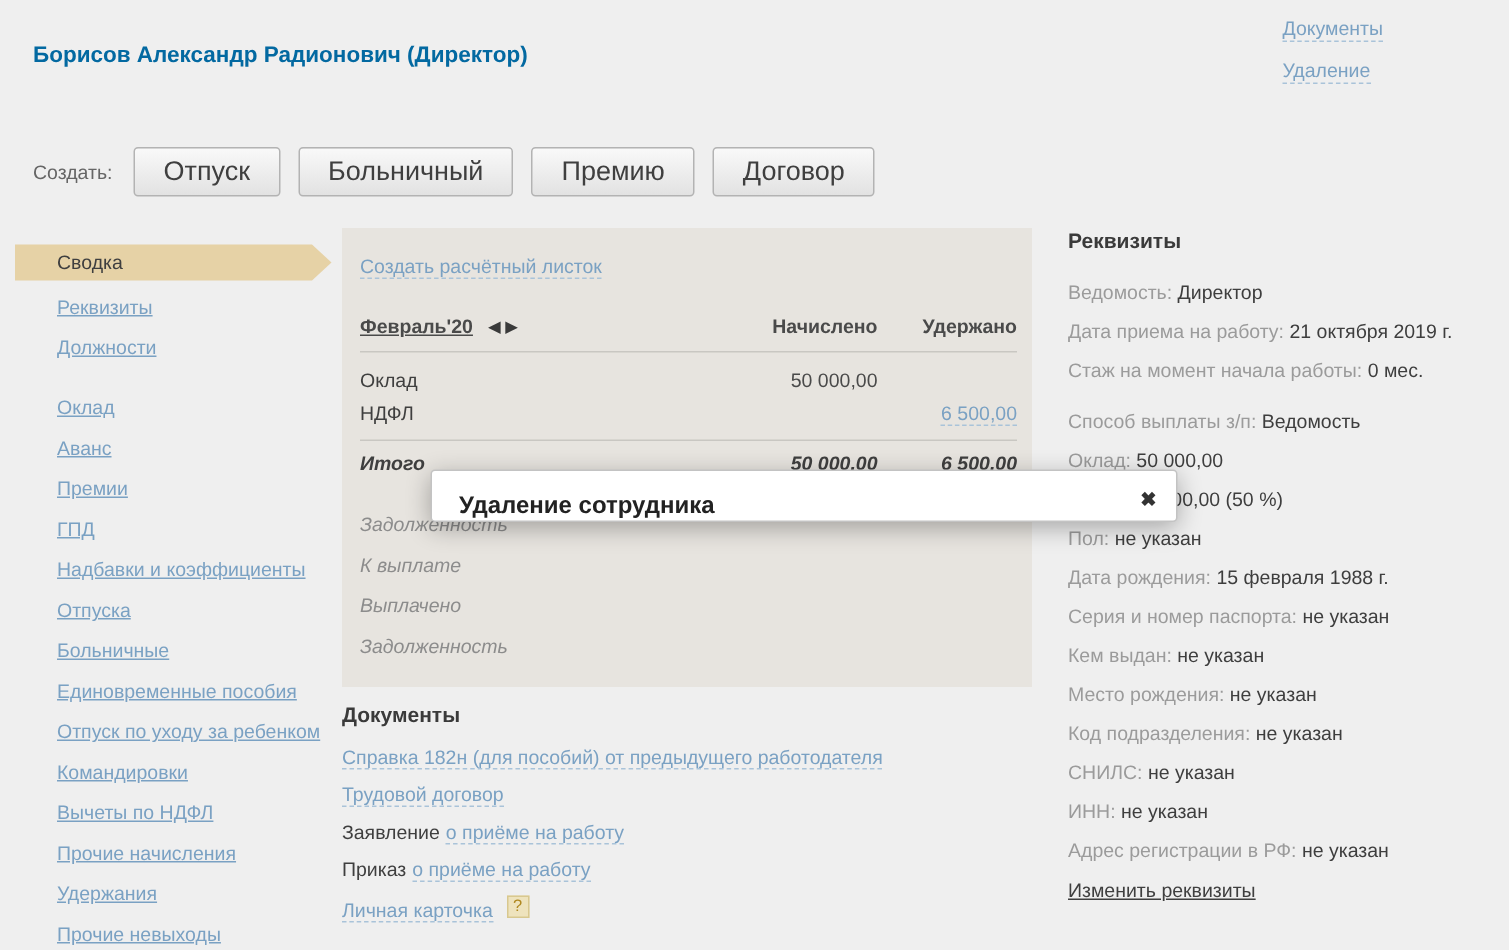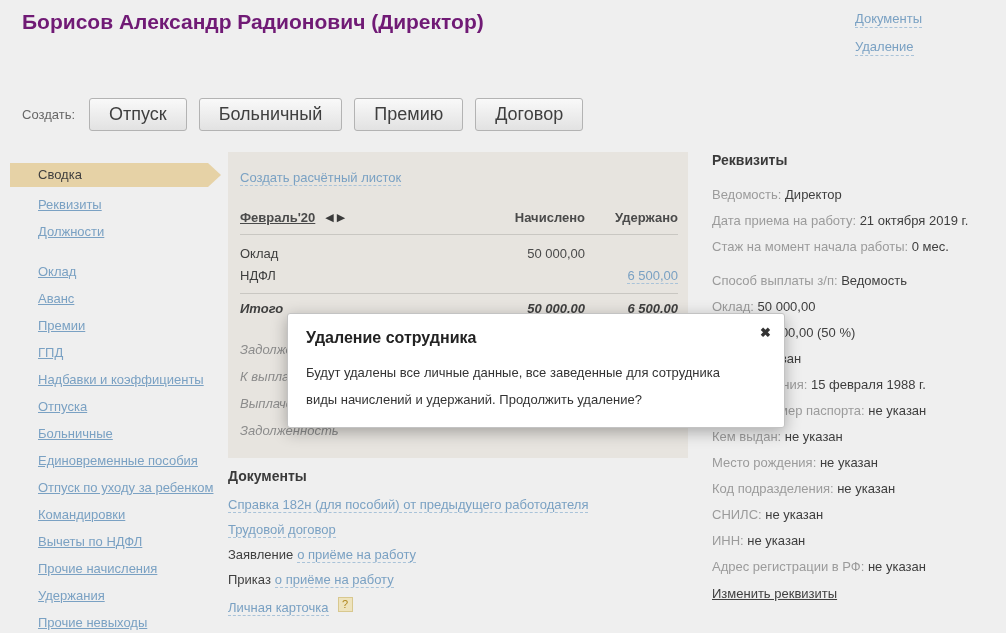--- a/index.html
+++ b/index.html
@@ -15,7 +15,7 @@
   a { cursor:pointer; }
 
   
-  .page-title { position:absolute; left:22px; top:10px; font-size:21px; font-weight:bold; color:#701a75; }
+  .page-title { position:absolute; left:22px; top:28px; font-size:15px; font-weight:bold; color:#0369a1; }
   .top-actions { position:absolute; left:855px; top:10px; }
   .top-actions a {
     display:table; margin-bottom:10px; color:#7aa1c3; text-decoration:none;

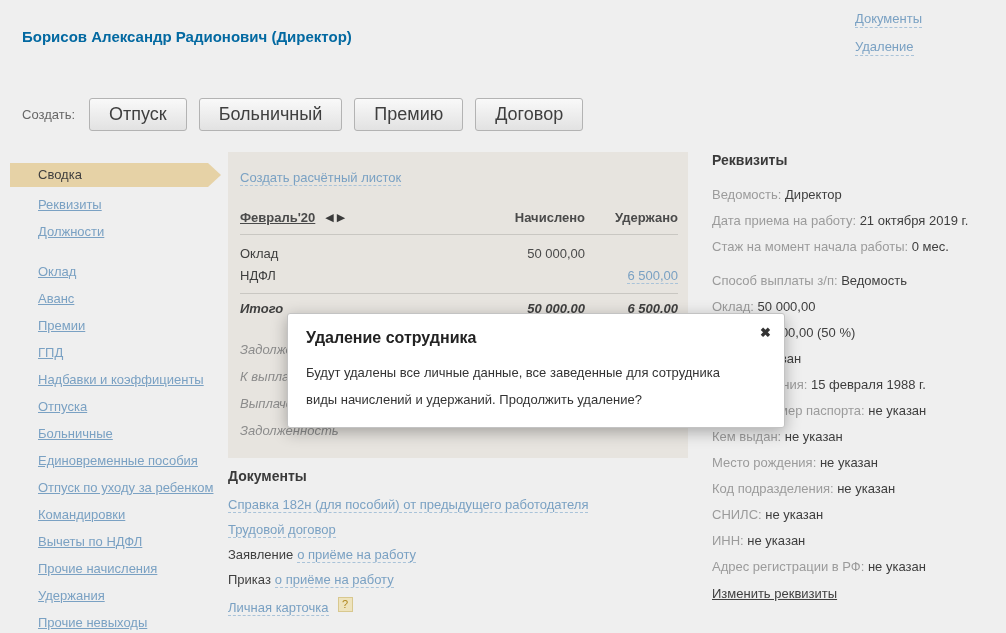--- a/index.html
+++ b/index.html
@@ -227,10 +227,6 @@
 <div class="modal">
   <div class="modal-title">Удаление сотрудника</div>
   <span class="modal-close">✖</span>
-  <div class="modal-body">
-    <div>Будут удалены все личные данные, все заведенные для сотрудника</div>
-    <div>виды начислений и удержаний. Продолжить удаление?</div>
-  </div>
 </div>
 
 </body></html>

